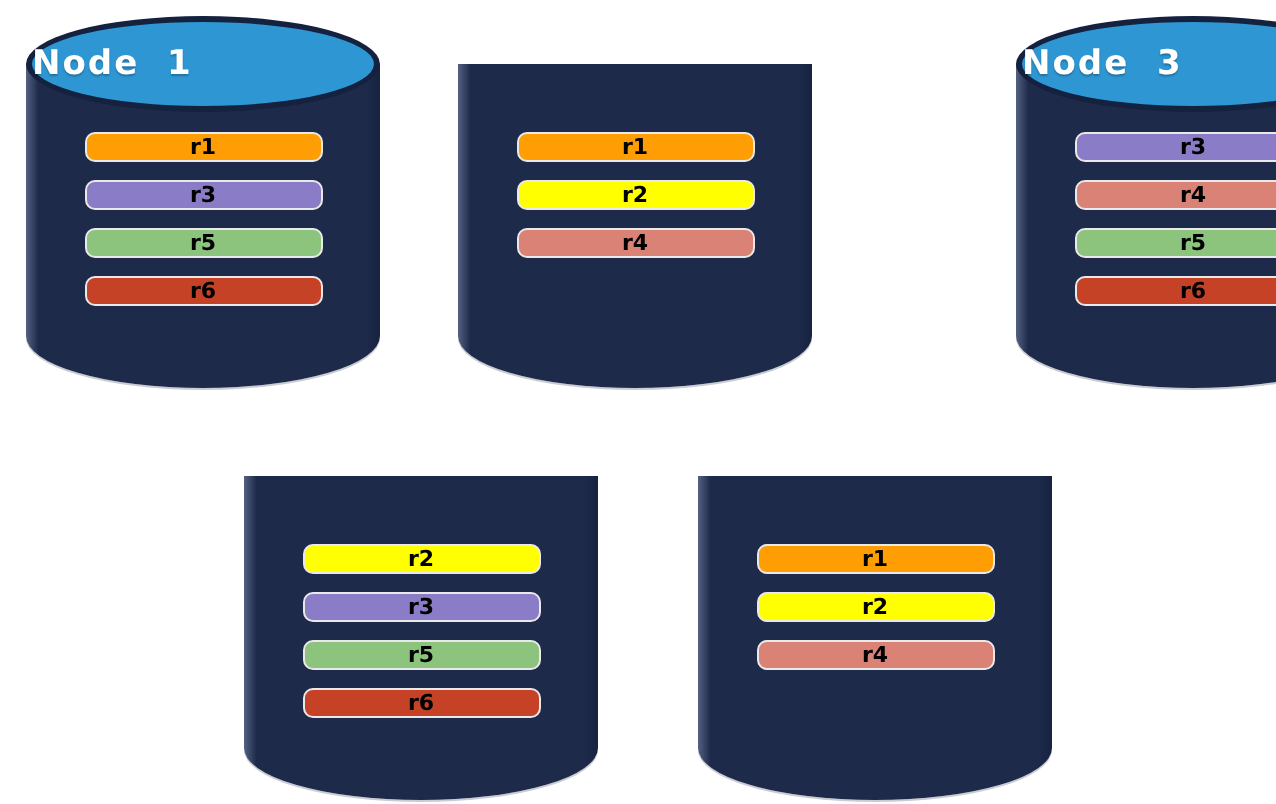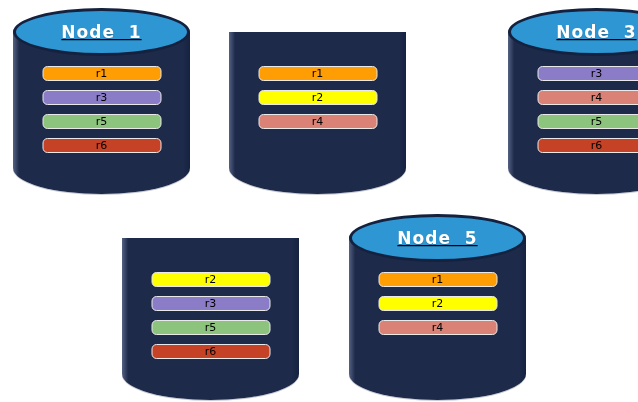--- a/index.html
+++ b/index.html
@@ -36,8 +36,6 @@
     box-sizing: border-box;
     display: flex;
     align-items: center;
-    justify-content: center;
-    text-decoration: underline;
   }
   .node-title {
     color: var(--title-color);

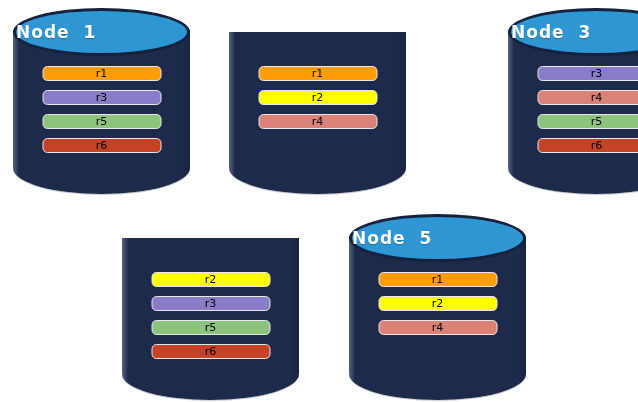--- a/index.html
+++ b/index.html
@@ -64,7 +64,7 @@
     justify-content: center;
     color: var(--bar-text-color);
     font-size: 11px;
-    font-weight: normal;
+    font-weight: bold;
     line-height: 13px;
   }
   

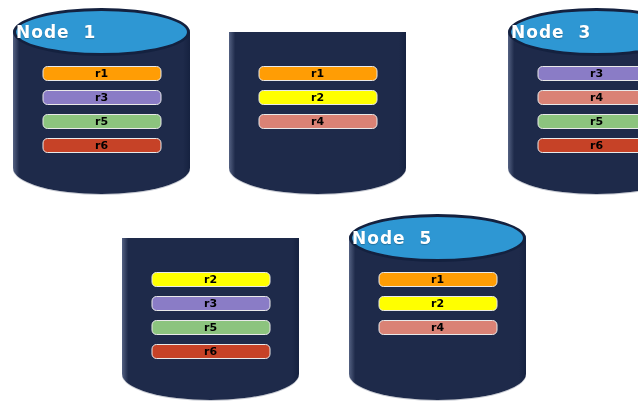--- a/index.html
+++ b/index.html
@@ -126,9 +126,6 @@
 
   <div class="node" id="node-4">
     <div class="cyl-body"></div>
-    <div class="cyl-top">
-      <span class="node-title">Node  5</span>
-    </div>
     <div class="bars">
         <div class="bar" style="background: rgb(255, 157, 5);">r1</div>
         <div class="bar" style="background: rgb(255, 255, 0);">r2</div>

